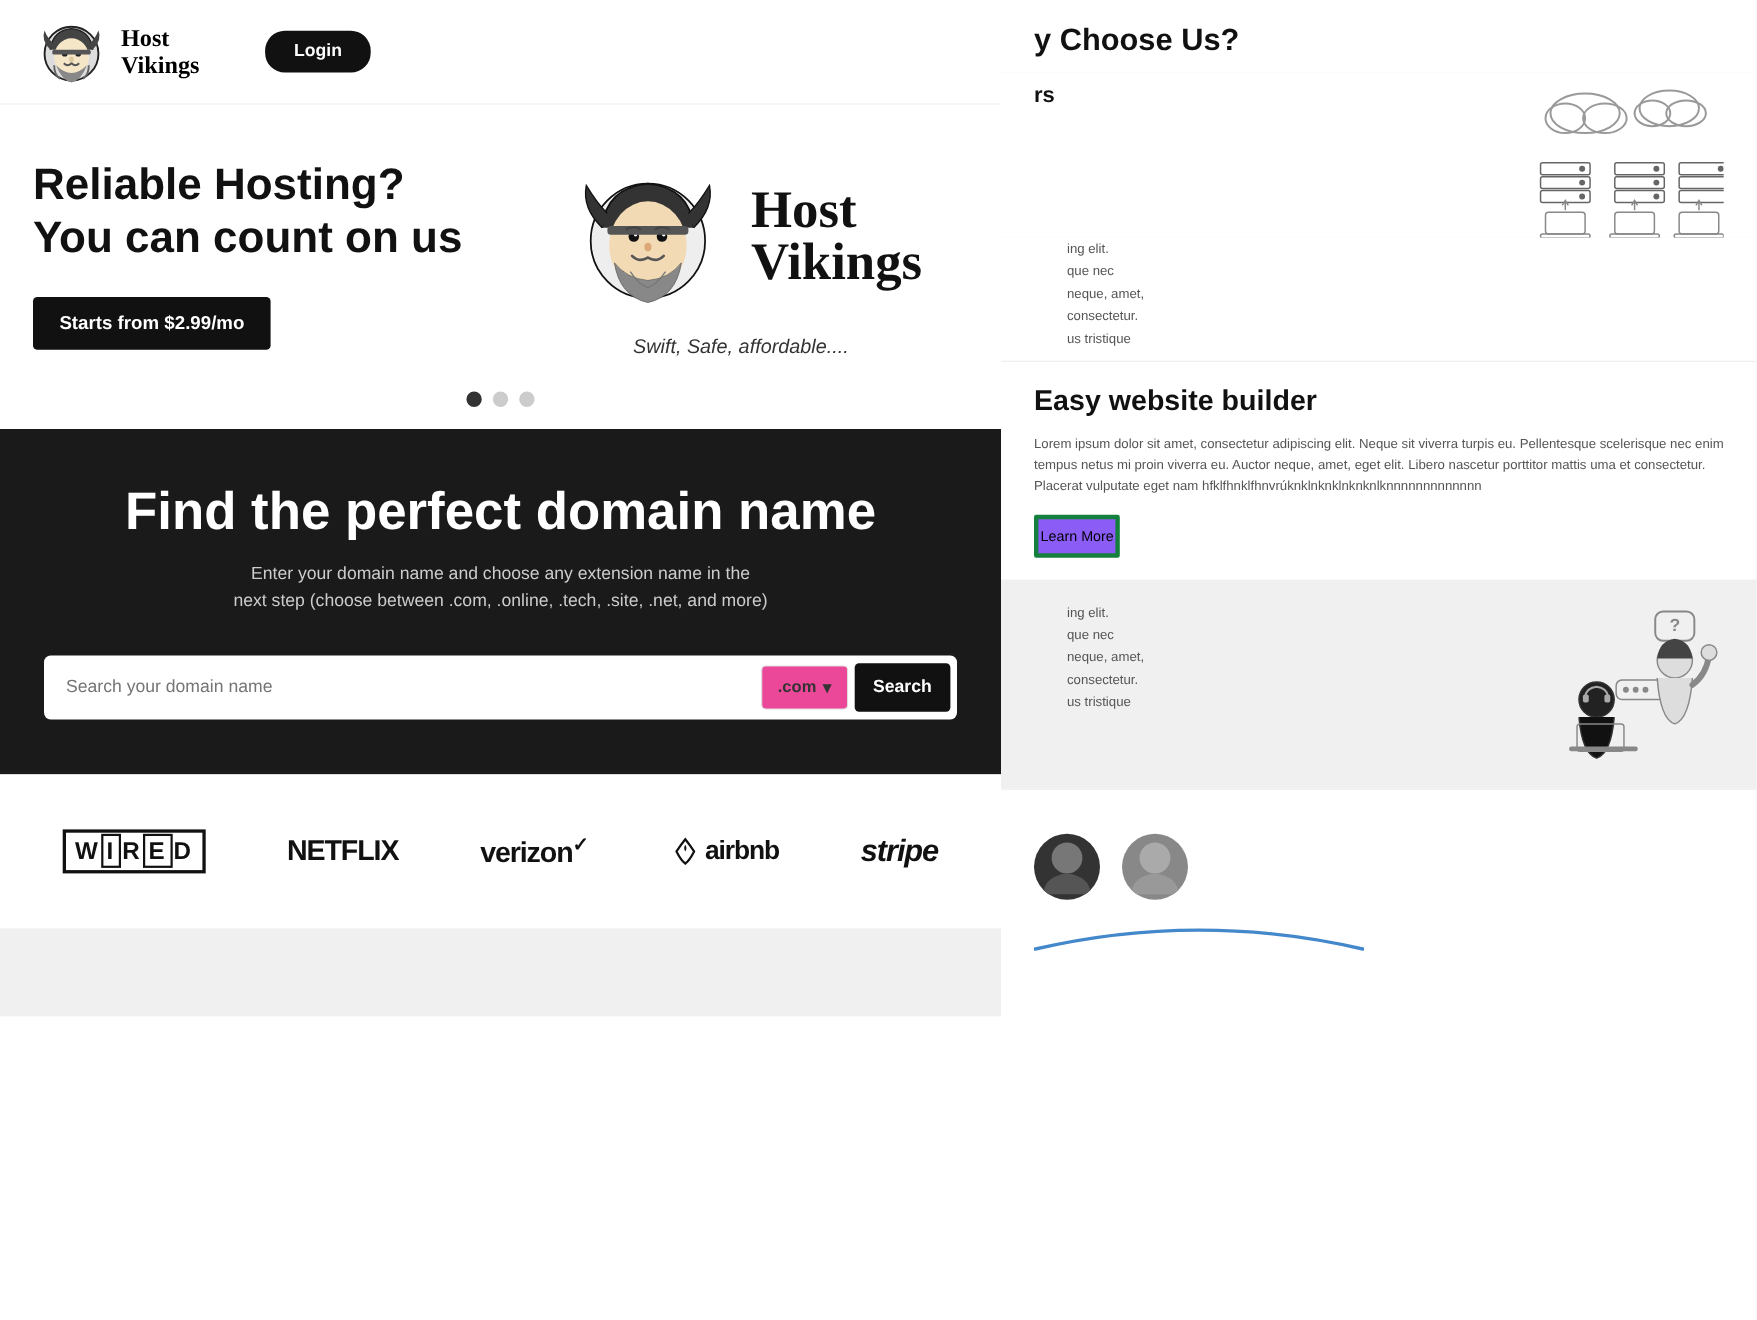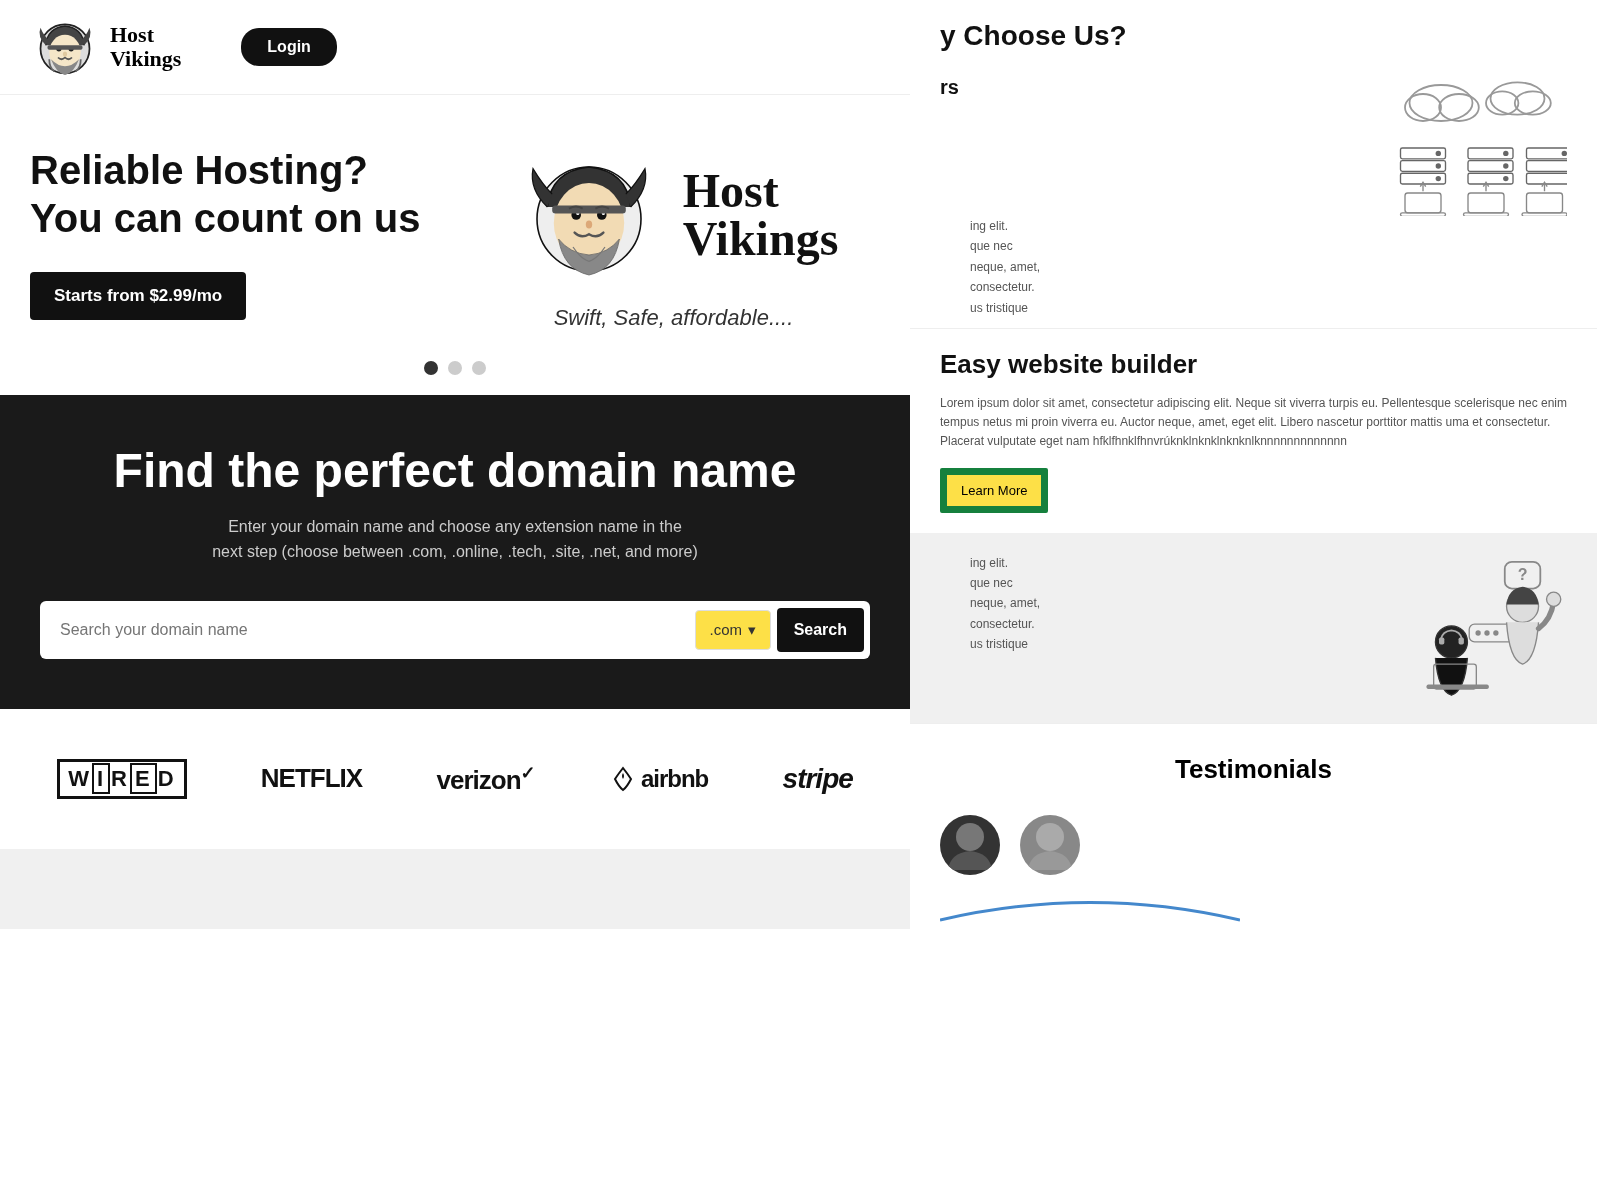--- a/index.html
+++ b/index.html
@@ -116,7 +116,7 @@
     }
     .hero-tagline {
       font-style: italic;
-      font-size: 22px;
+      font-size: 18px;
       margin-top: 10px;
       color: #333;
     }

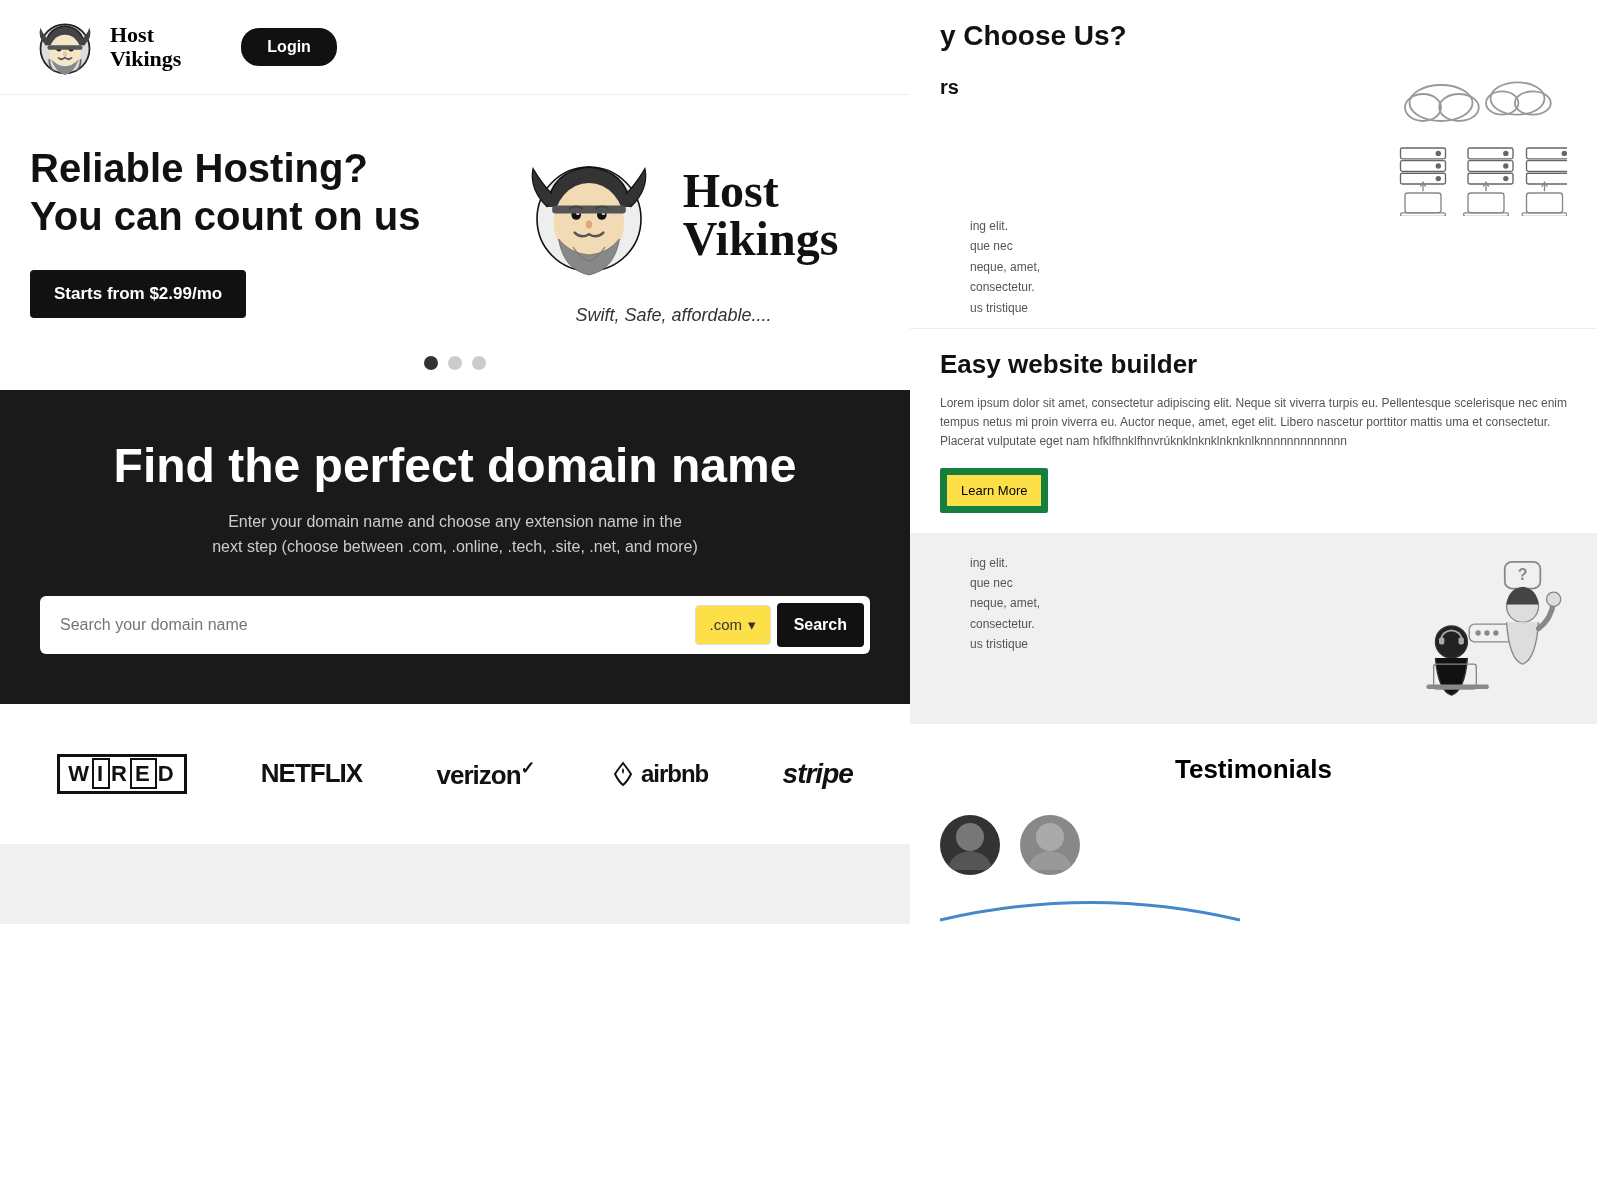--- a/index.html
+++ b/index.html
@@ -272,9 +272,9 @@
       margin-bottom: 16px;
     }
     .learn-more-btn {
-      border: 7px solid #15803d;
-      background: #fde047;
-      padding: 8px 14px;
+      border: 4px solid #15803d;
+      background: #8b5cf6;
+      padding: 8px 2px;
       font-size: 13px;
       cursor: pointer;
       border-radius: 2px;

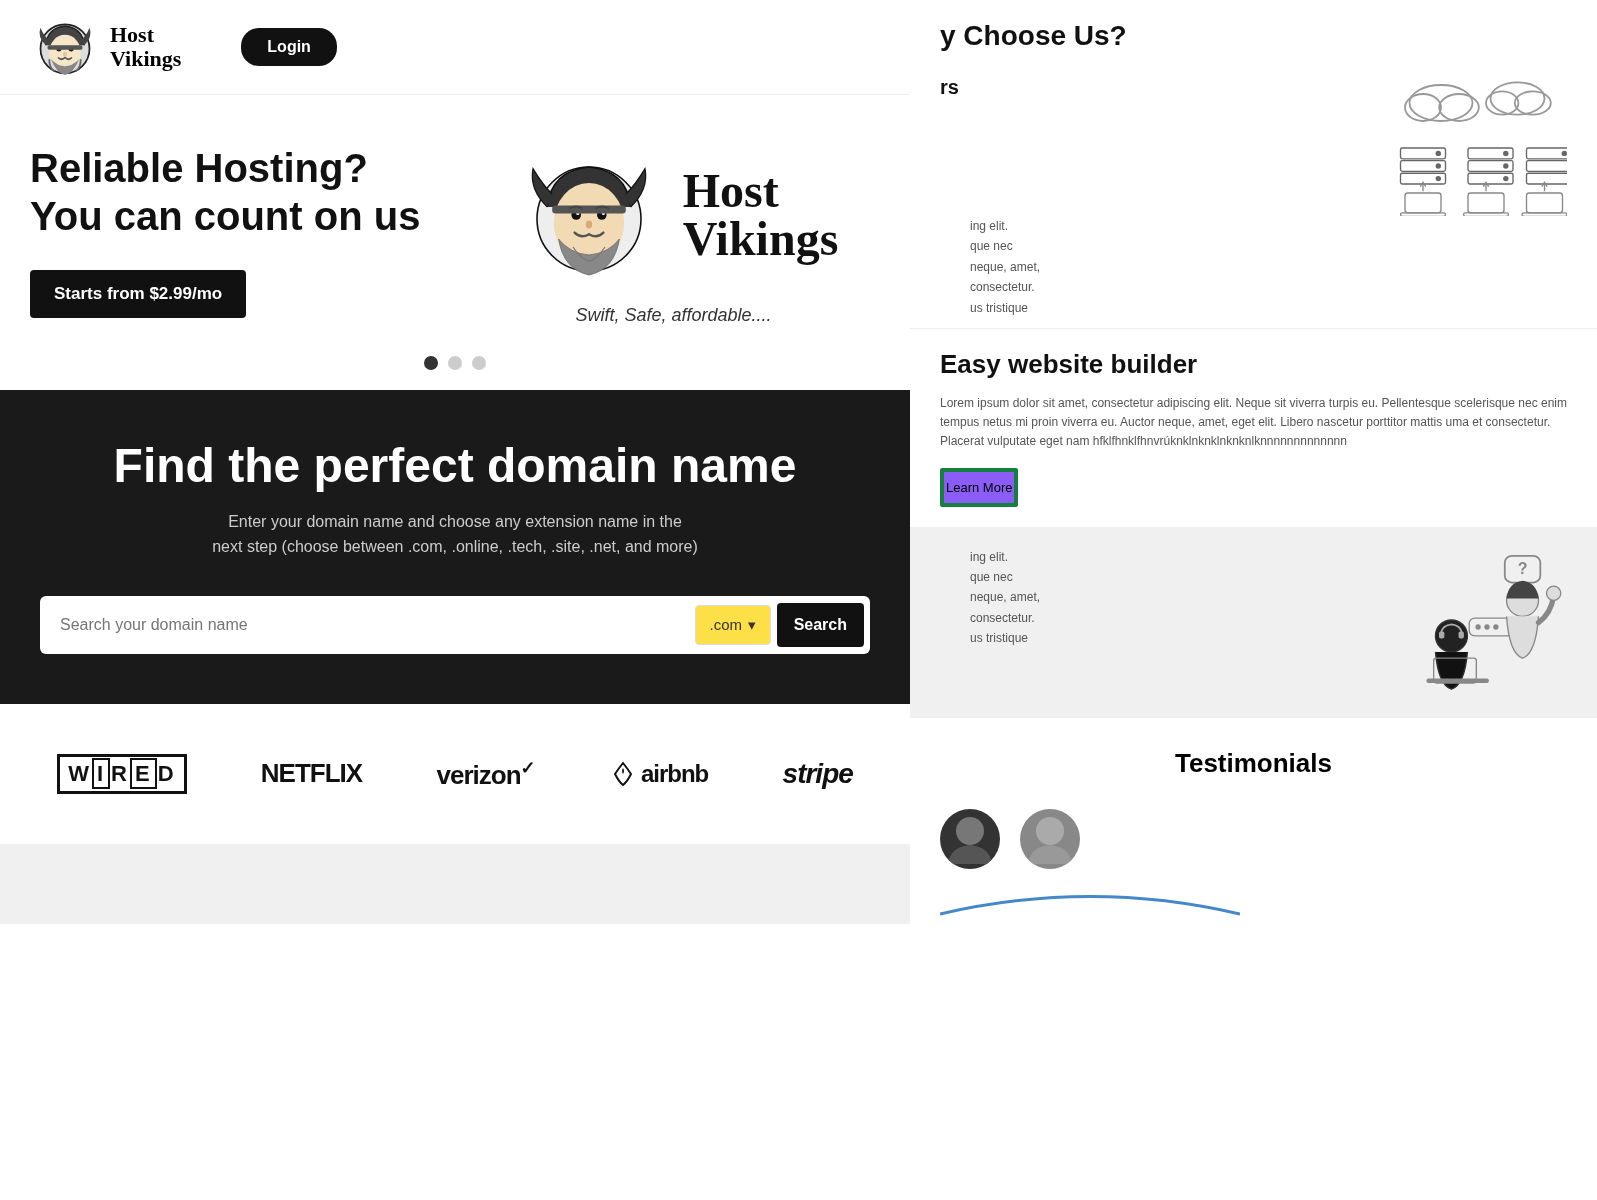--- a/index.html
+++ b/index.html
@@ -183,13 +183,14 @@
       border-radius: 4px;
       padding: 10px 14px;
       font-size: 15px;
-      background: #fde047;
+      background: #ec4899;
       cursor: pointer;
       display: flex;
       align-items: center;
       gap: 6px;
       color: #333;
       margin-right: 6px;
+      font-weight: bold;
     }
     .domain-search-btn {
       background: #111;

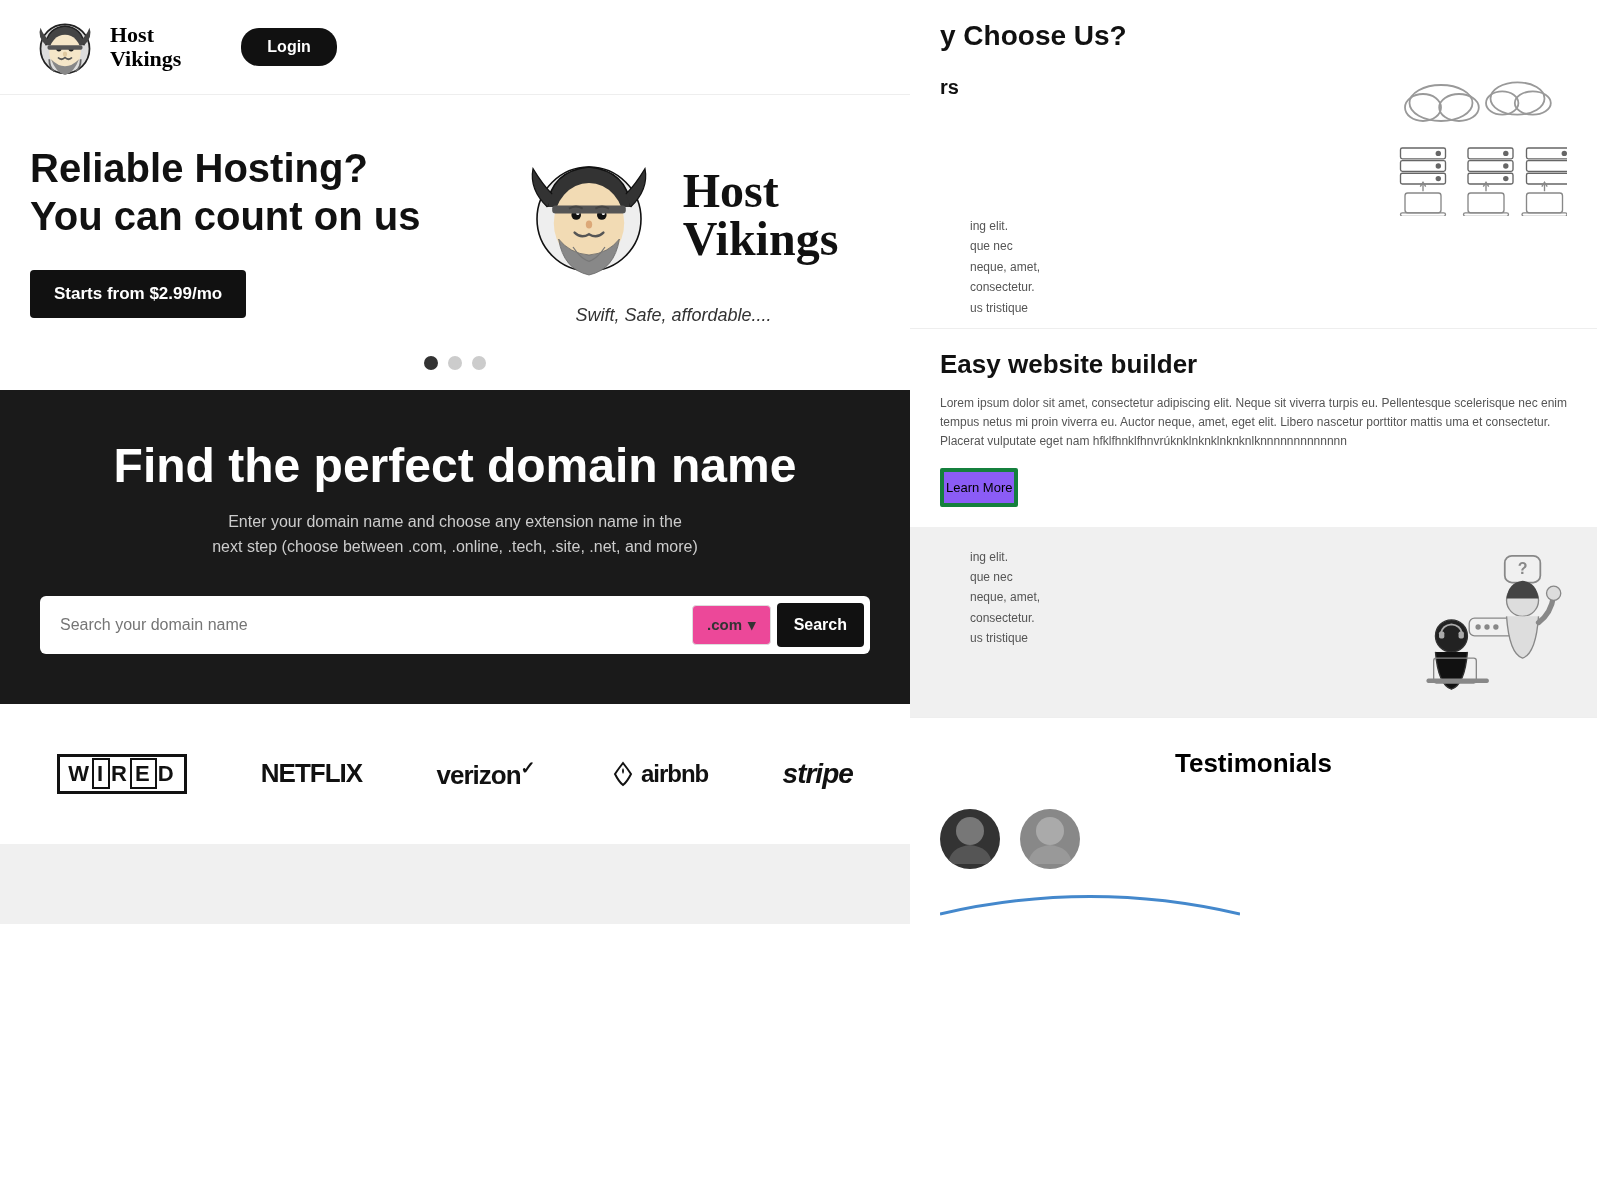--- a/index.html
+++ b/index.html
@@ -563,7 +563,6 @@
   </div>
 
   <div class="testimonials-section" style="background:#fff;padding:30px 30px 20px 30px;flex:1;">
-    <div class="testimonials-title">Testimonials</div>
     
     <div style="display:flex;gap:20px;padding:10px 0;">
       <div style="width:60px;height:60px;border-radius:50%;background:#333;overflow:hidden;">

